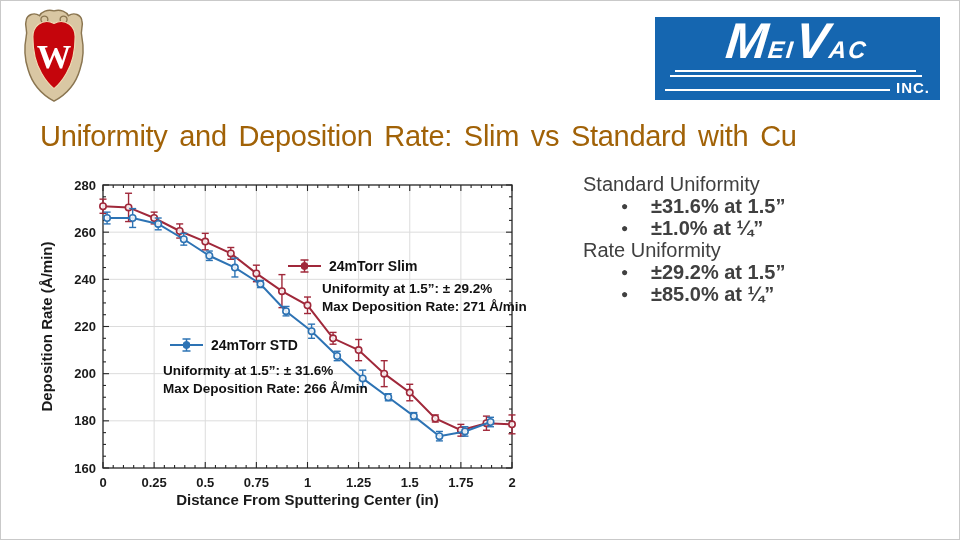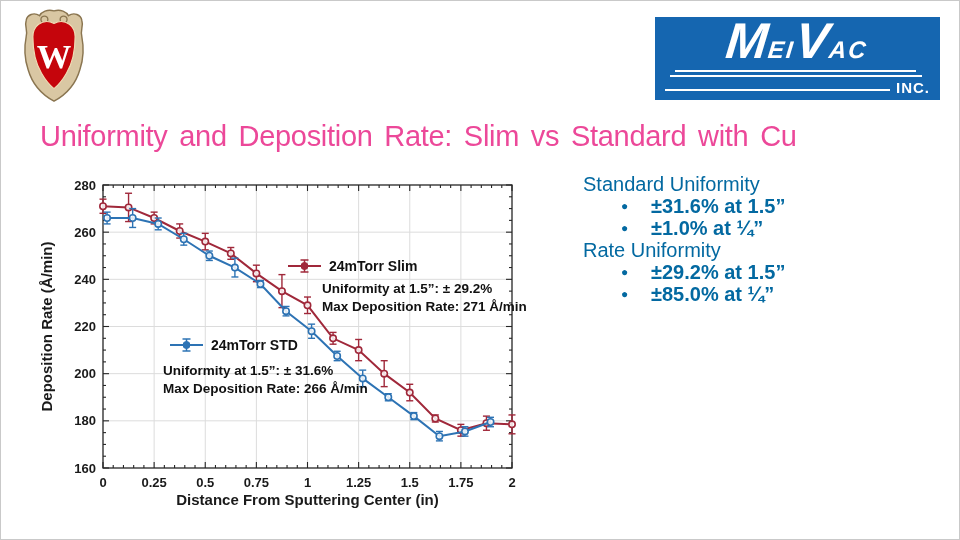--- a/index.html
+++ b/index.html
@@ -45,7 +45,7 @@
   
   .page-title{
     position:absolute;left:40px;top:120px;margin:0;width:880px;
-    font-size:29px;font-weight:400;color:#ec4899;letter-spacing:-0.3px;
+    font-size:29px;font-weight:400;color:#a16207;letter-spacing:-0.3px;
     word-spacing:4px;white-space:nowrap;
   }
   

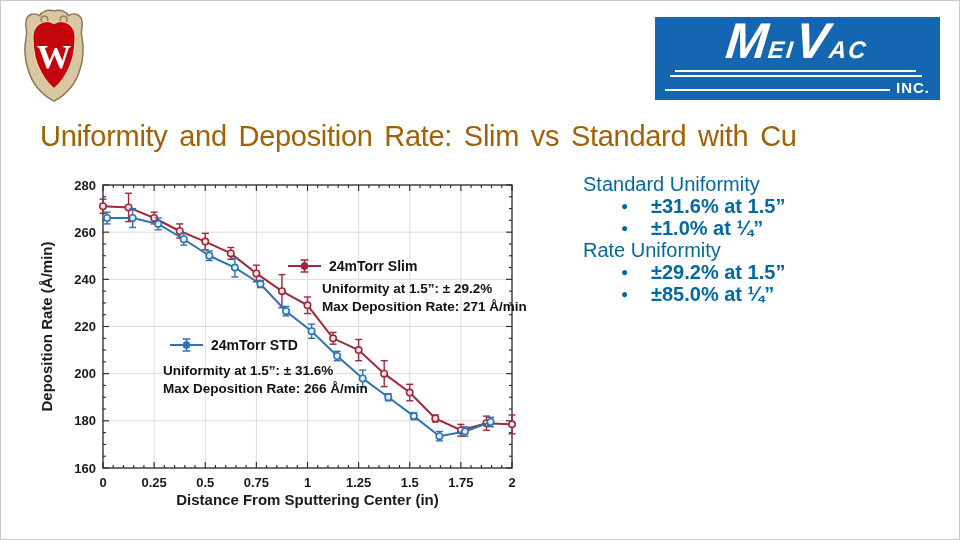--- a/index.html
+++ b/index.html
@@ -55,7 +55,7 @@
   .legend-label{font:bold 14px "Liberation Sans",sans-serif;fill:#111;}
   .ann{font:bold 13.5px "Liberation Sans",sans-serif;fill:#111;}
   
-  .notes{position:absolute;left:583px;top:173px;width:345px;color:#0369a1;font-size:20px;}
+  .notes{position:absolute;left:583px;top:173px;width:345px;color:#404040;font-size:20px;}
   .note-heading{line-height:22px;height:22px;}
   .note-item{display:flex;align-items:center;line-height:22px;height:22px;}
   .bullet{width:30px;margin-left:38px;font-size:12px;text-align:left;}

